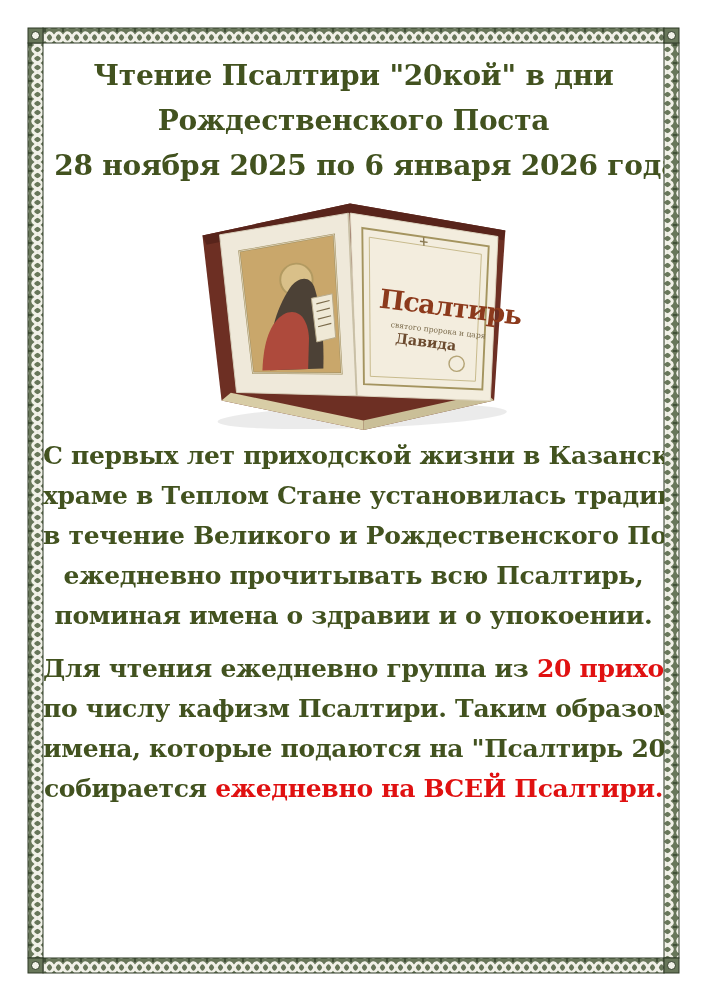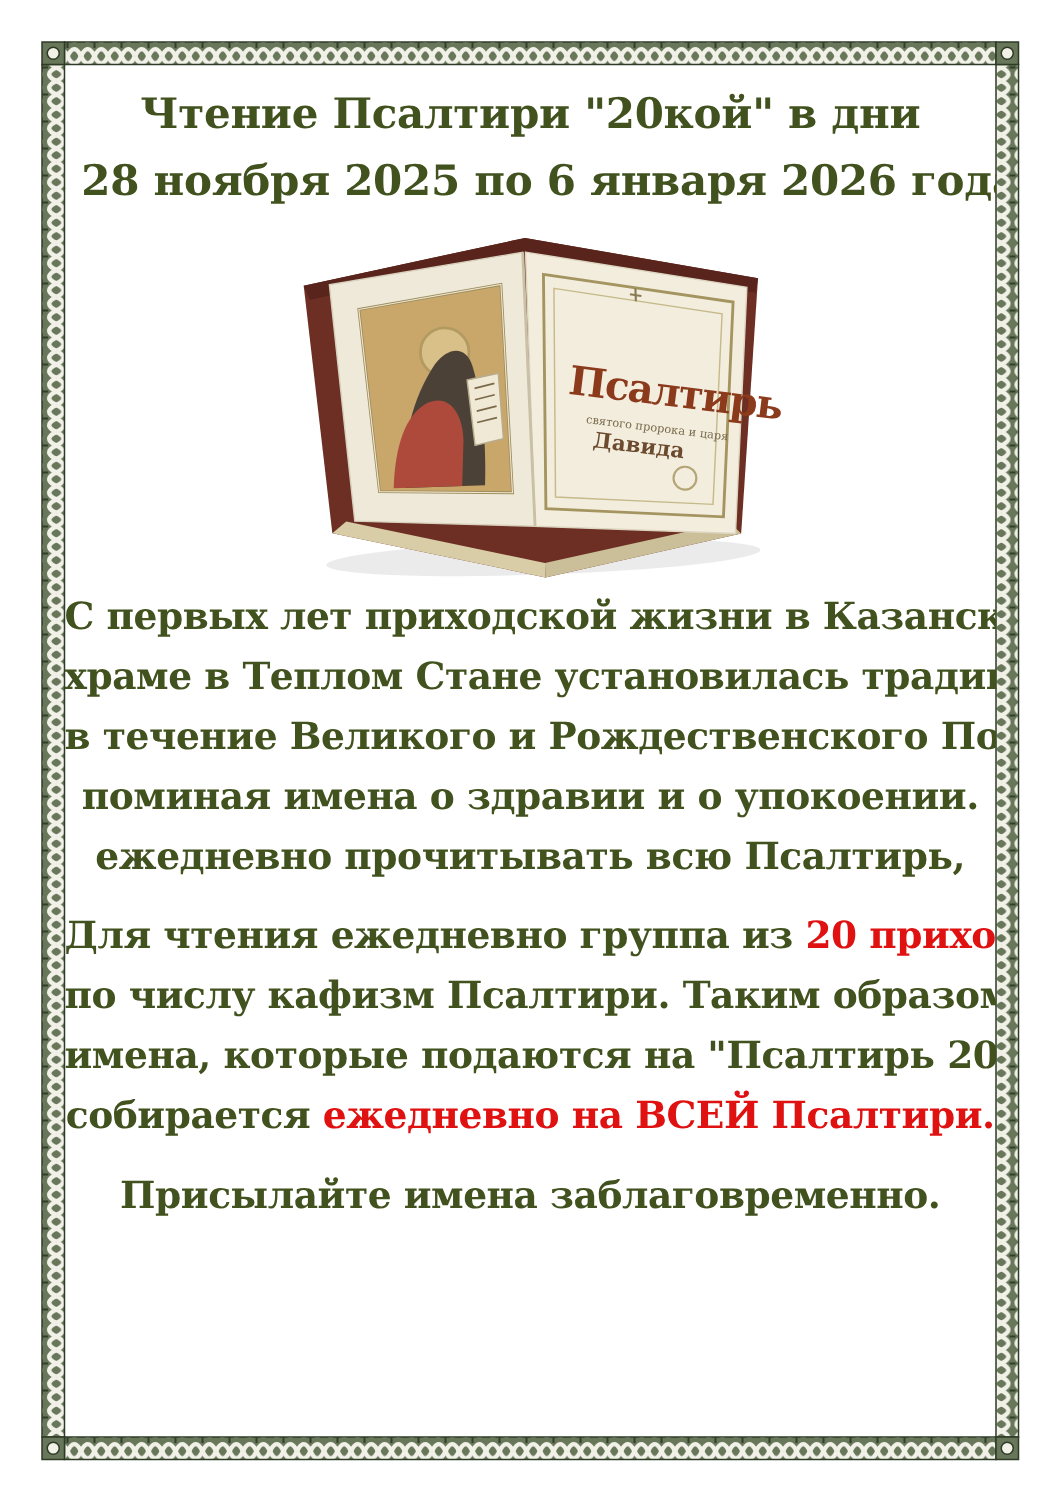--- a/index.html
+++ b/index.html
@@ -75,6 +75,7 @@
 
     <div class="title">
       <div class="title-line">Чтение Псалтири "20кой" в дни</div>
+      <div class="title-line">Рождественского Поста</div>
       <div class="title-line">с 28 ноября 2025 по 6 января 2026 года</div>
     </div>
 

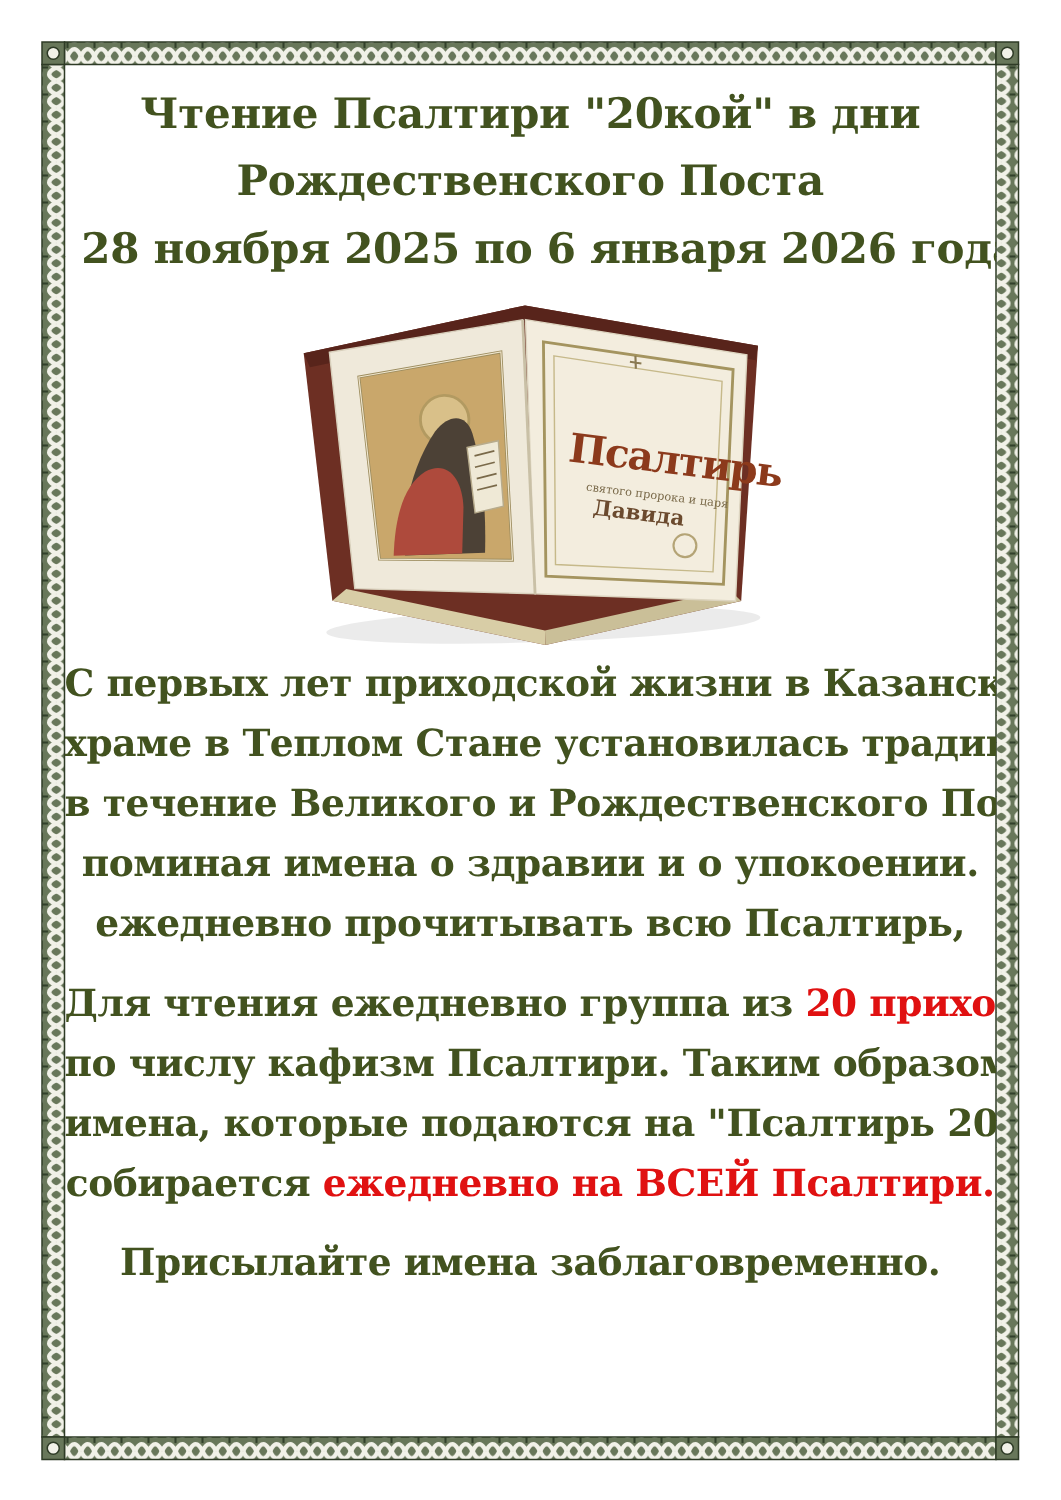--- a/index.html
+++ b/index.html
@@ -123,8 +123,8 @@
           <div class="line"><span>С первых лет приходской жизни в Казанском</span></div>
           <div class="line"><span>храме в Теплом Стане установилась традиция:</span></div>
           <div class="line"><span>в течение Великого и Рождественского Постов</span></div>
+          <div class="line"><span>ежедневно прочитывать всю Псалтирь,</span></div>
           <div class="line"><span>поминая имена о здравии и о упокоении.</span></div>
-          <div class="line"><span>ежедневно прочитывать всю Псалтирь,</span></div>
         </div>
         <div class="para">
           <div class="line"><span>Для чтения ежедневно группа из </span><span class="red">20 прихожан</span></div>

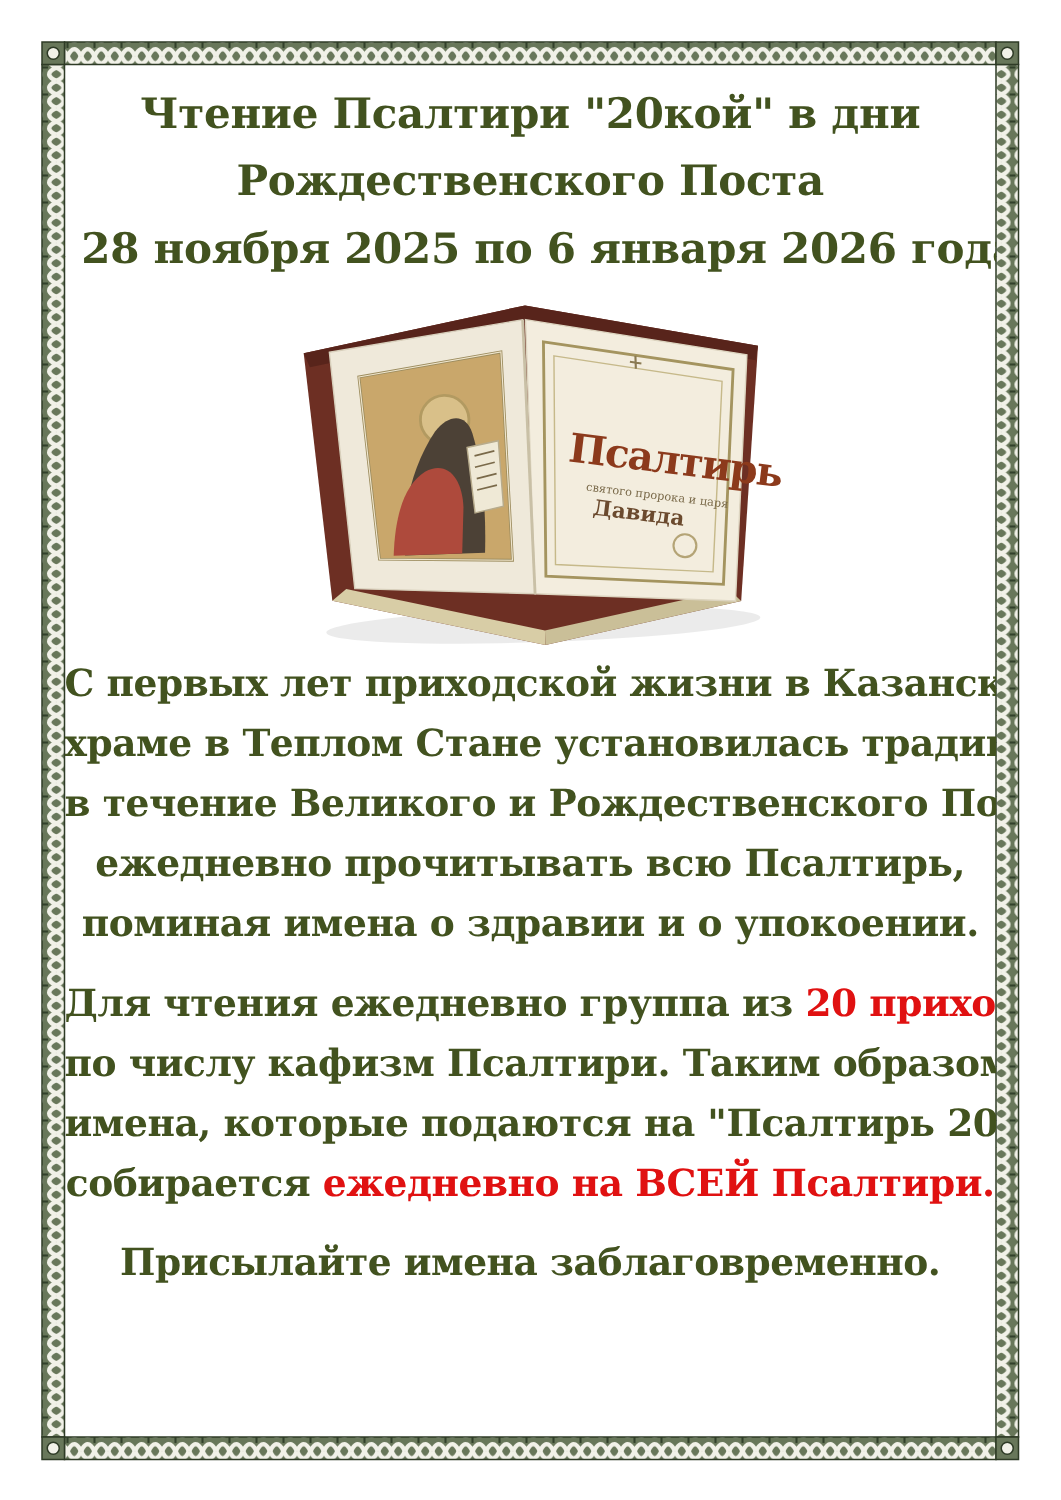--- a/index.html
+++ b/index.html
@@ -134,9 +134,6 @@
         </div>
         <div class="para">
         </div>
-        <div class="para">
-          <div class="line"><span>Присылайте имена заблаговременно.</span></div>
-        </div>
       </div>
 
   </div>

